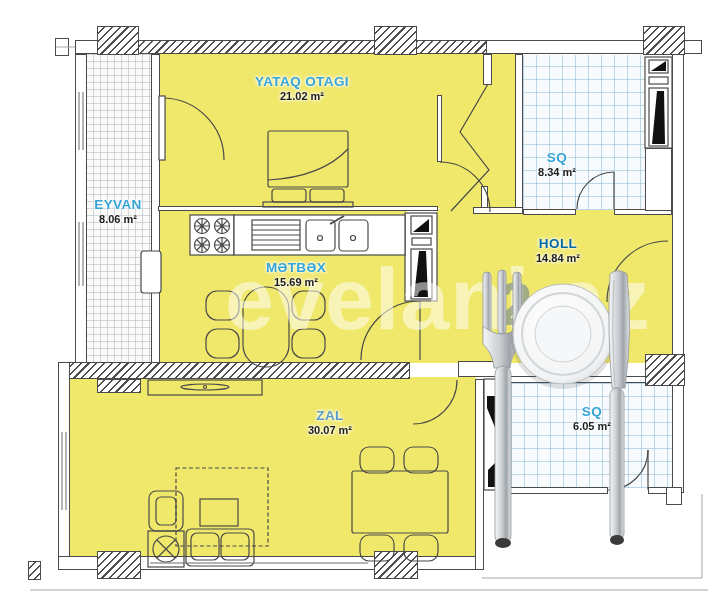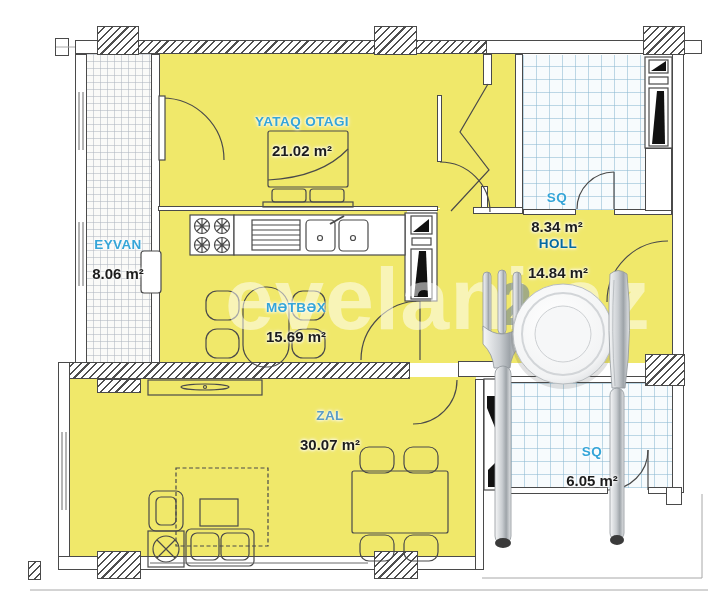--- a/index.html
+++ b/index.html
@@ -28,7 +28,7 @@
     white-space:nowrap;}
   .rname{display:block;font-weight:bold;font-size:13.5px;letter-spacing:.4px;}
   .rarea{display:block;font-weight:600;font-size:15px;color:#1c1c1c;margin-top:12px;}
-  .lbl-blue .rname{color:#35a5d8;margin-top:40px;}
+  .lbl-blue .rname{color:#35a5d8;}
   .lbl-teal .rname{color:#0369a1;}
   .lbl-steel .rname{color:#5b9cc5;}
   #lbl-yataq{left:302px;top:74px;}

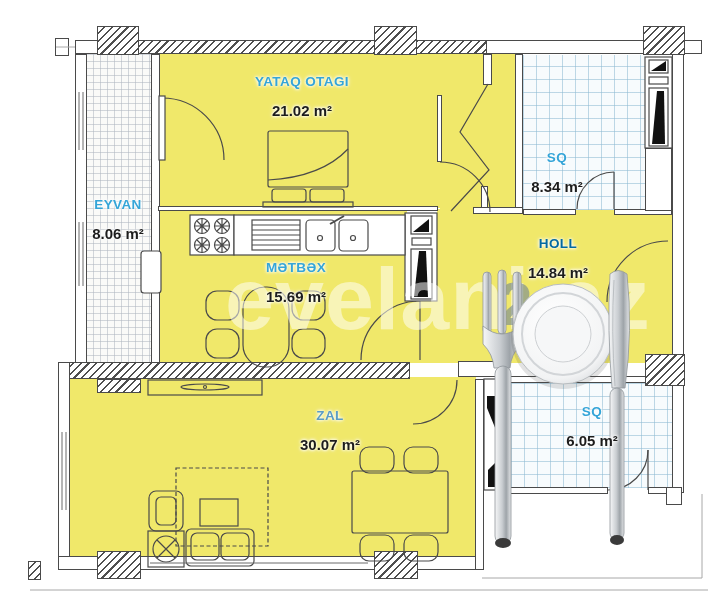--- a/index.html
+++ b/index.html
@@ -27,7 +27,7 @@
     text-shadow:0 0 3px rgba(255,255,255,.95),0 0 3px rgba(255,255,255,.9),0 0 5px rgba(255,255,255,.8);
     white-space:nowrap;}
   .rname{display:block;font-weight:bold;font-size:13.5px;letter-spacing:.4px;}
-  .rarea{display:block;font-weight:600;font-size:15px;color:#1c1c1c;margin-top:12px;}
+  .rarea{display:block;font-weight:600;font-size:11px;color:#1c1c1c;}
   .lbl-blue .rname{color:#35a5d8;}
   .lbl-teal .rname{color:#0369a1;}
   .lbl-steel .rname{color:#5b9cc5;}

